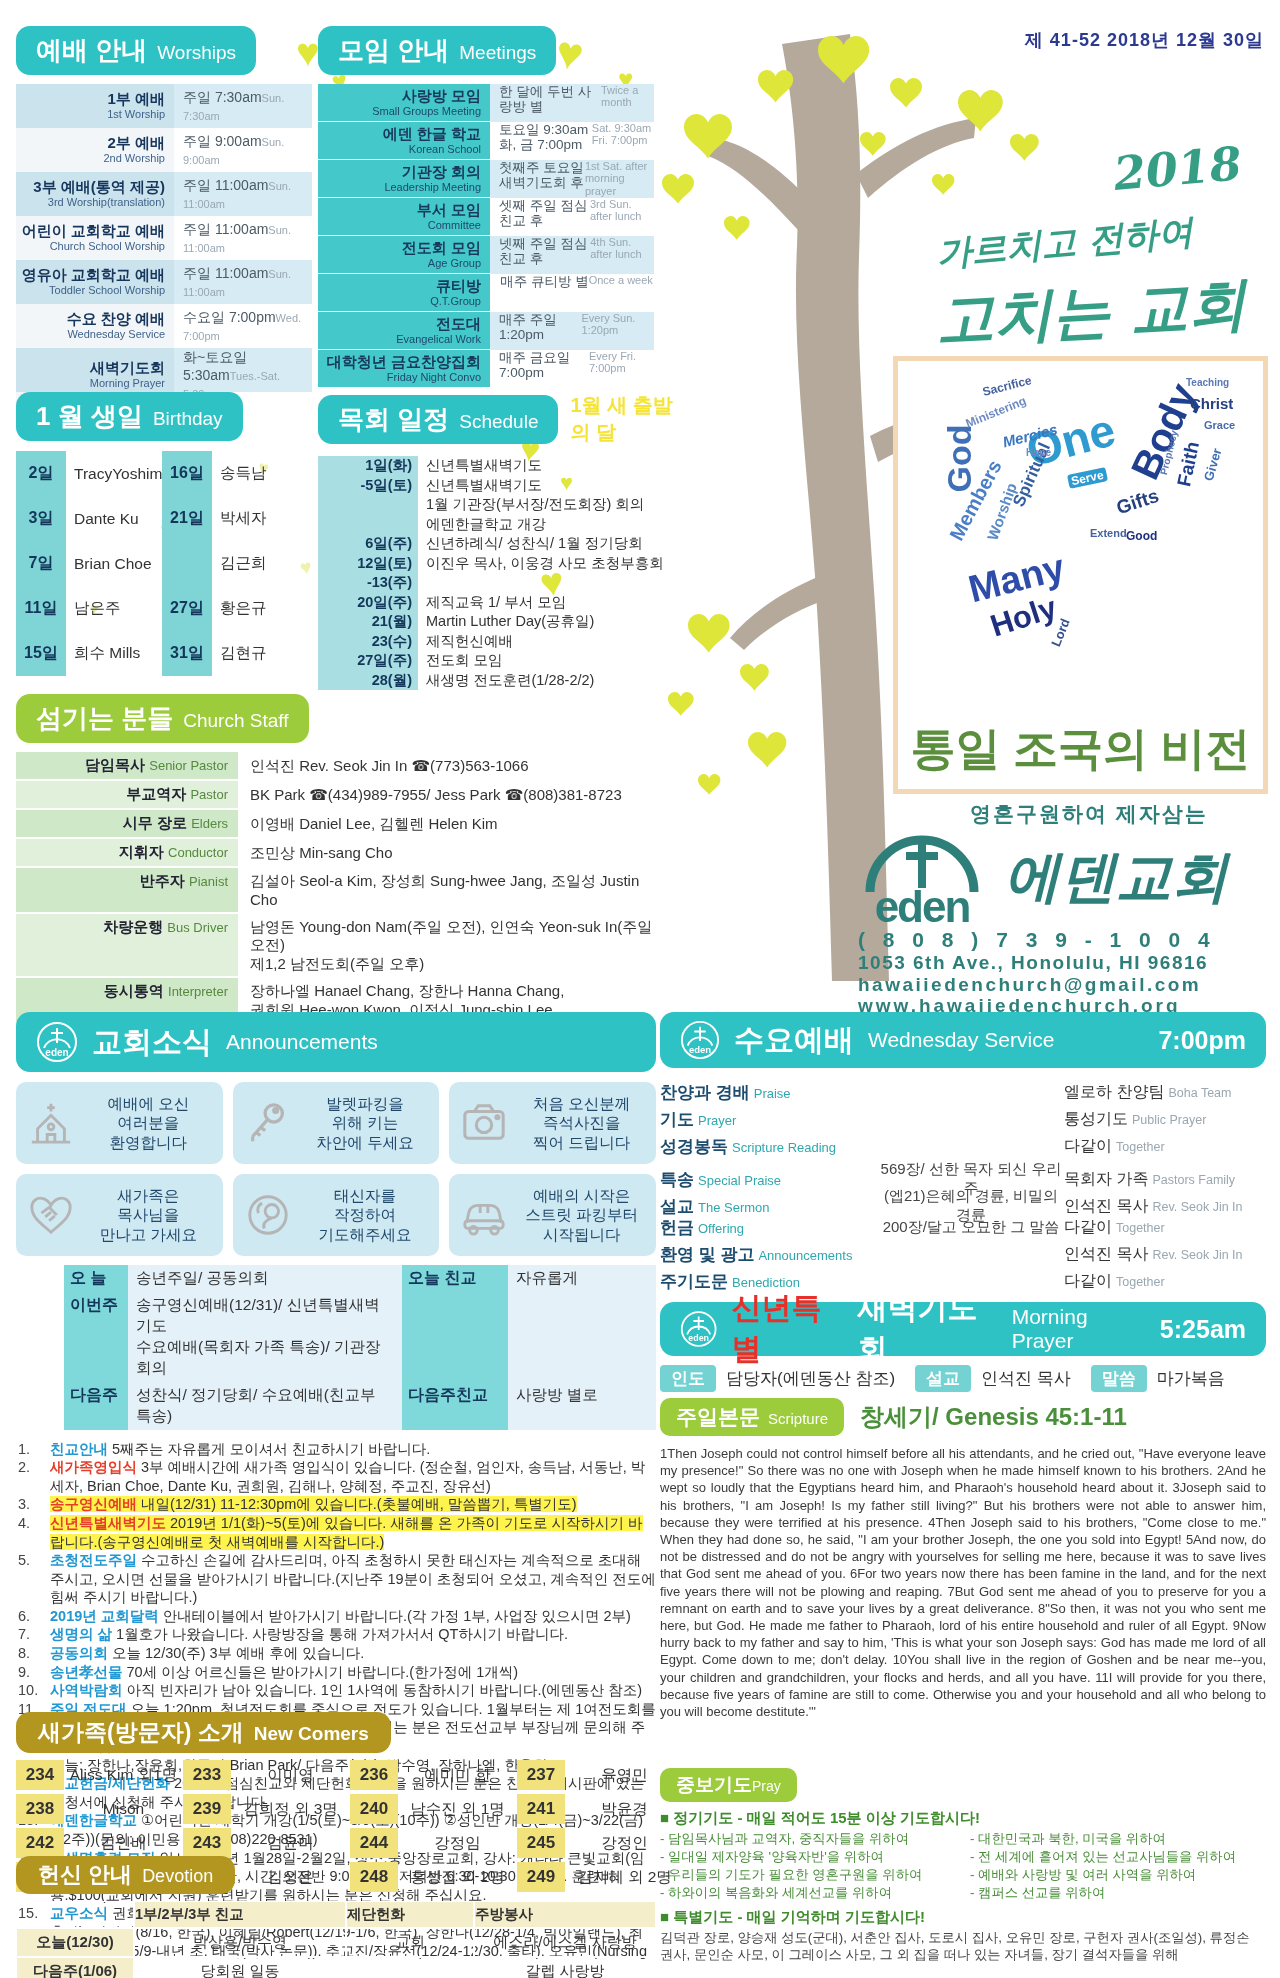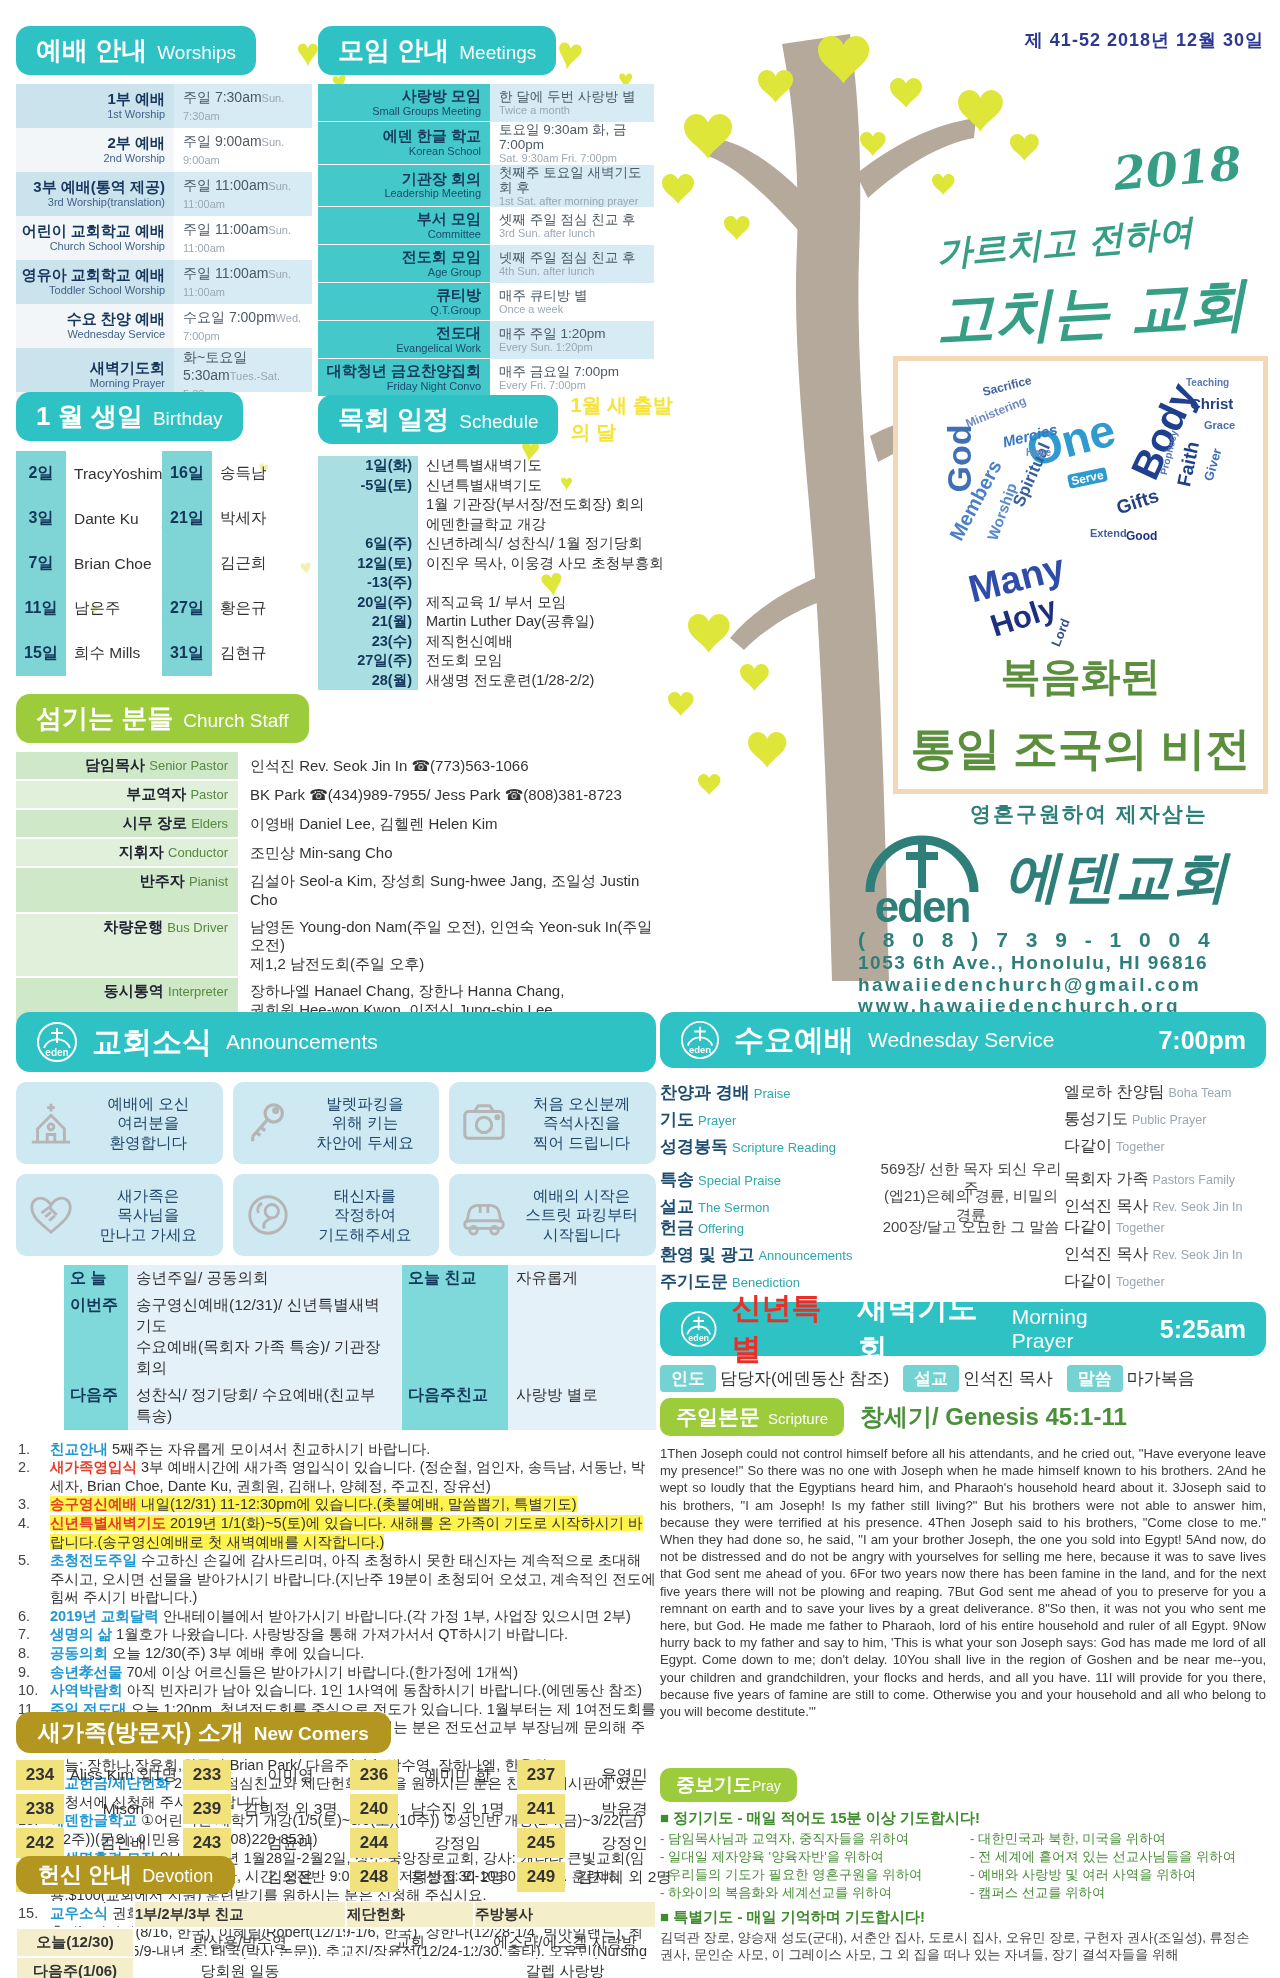--- a/index.html
+++ b/index.html
@@ -27,7 +27,7 @@
   .mrow .lab{background:#45c8c9;text-align:right;padding-right:9px;display:flex;flex-direction:column;justify-content:center;border-bottom:1px solid #fff;}
   .mrow .lab .kr{font-size:15px;font-weight:bold;color:#173a5c;line-height:1.1;}
   .mrow .lab .en{font-size:11px;color:#1c4a6e;line-height:1.12;}
-  .mrow .val{padding-left:9px;display:flex;flex-direction:column;justify-content:center;}
+  .mrow .val{padding-left:9px;display:flex;flex-direction:row;justify-content:center;}
   .mrow:nth-child(odd) .val{background:#d6ebf3;}
   .mrow .val .kr{font-size:13.5px;color:#4c5a66;line-height:1.12;}
   .mrow .val .en{font-size:11px;color:#9aa8b4;line-height:1.12;}

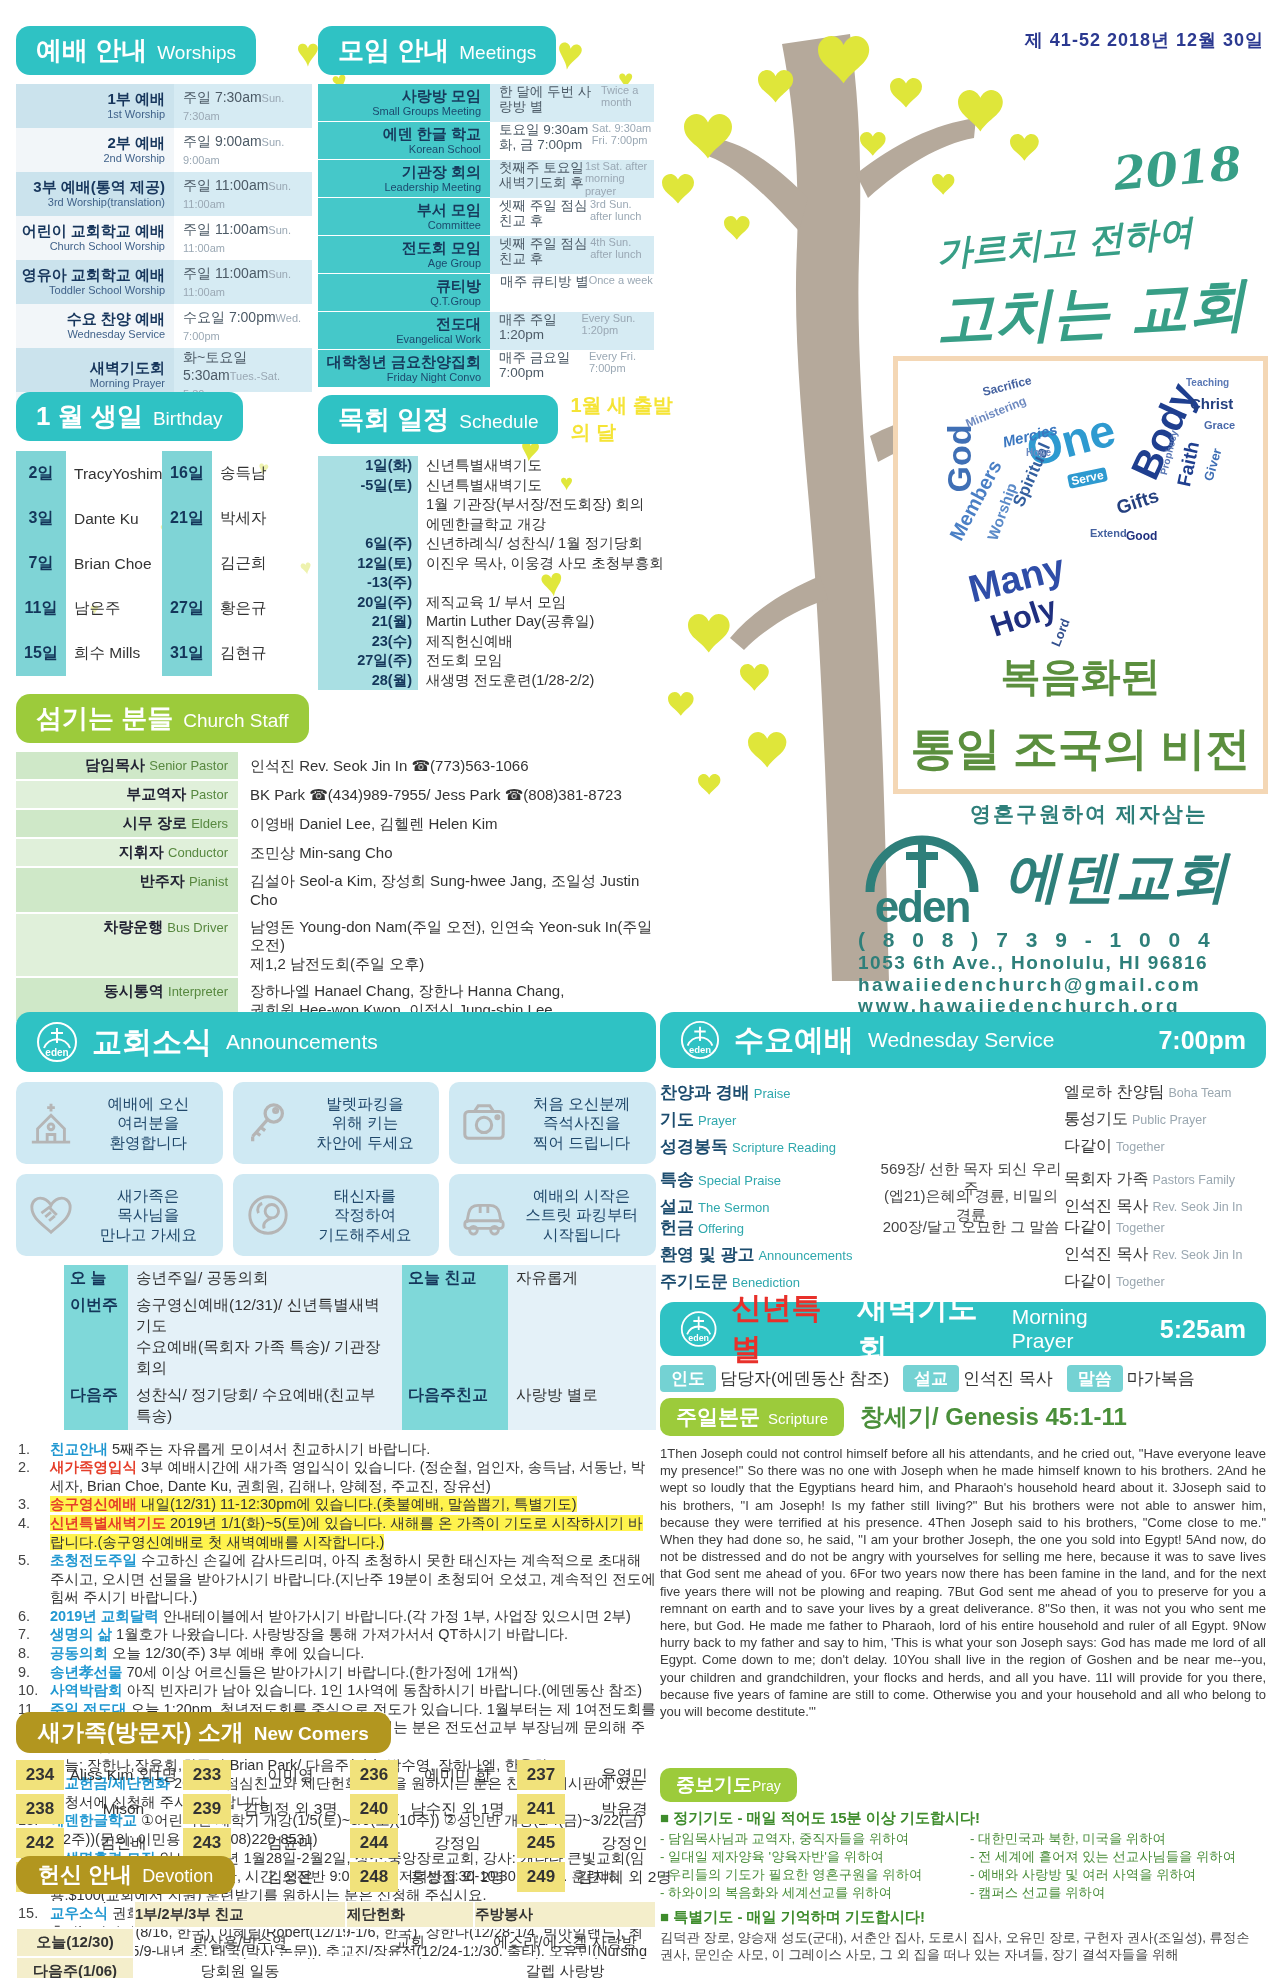--- a/index.html
+++ b/index.html
@@ -500,7 +500,6 @@
       <span class="cw" style="left:128px;top:86px;font-size:10px;color:#6d89c0;">Hope</span>
       <span class="cw" style="left:248px;top:86px;font-size:10px;color:#5a78b5;transform:rotate(-76deg);">Prophecy</span>
     </div>
-    <div class="vision v1">복음화된</div>
     <div class="vision v2">통일 조국의 비전</div>
   </div>
 

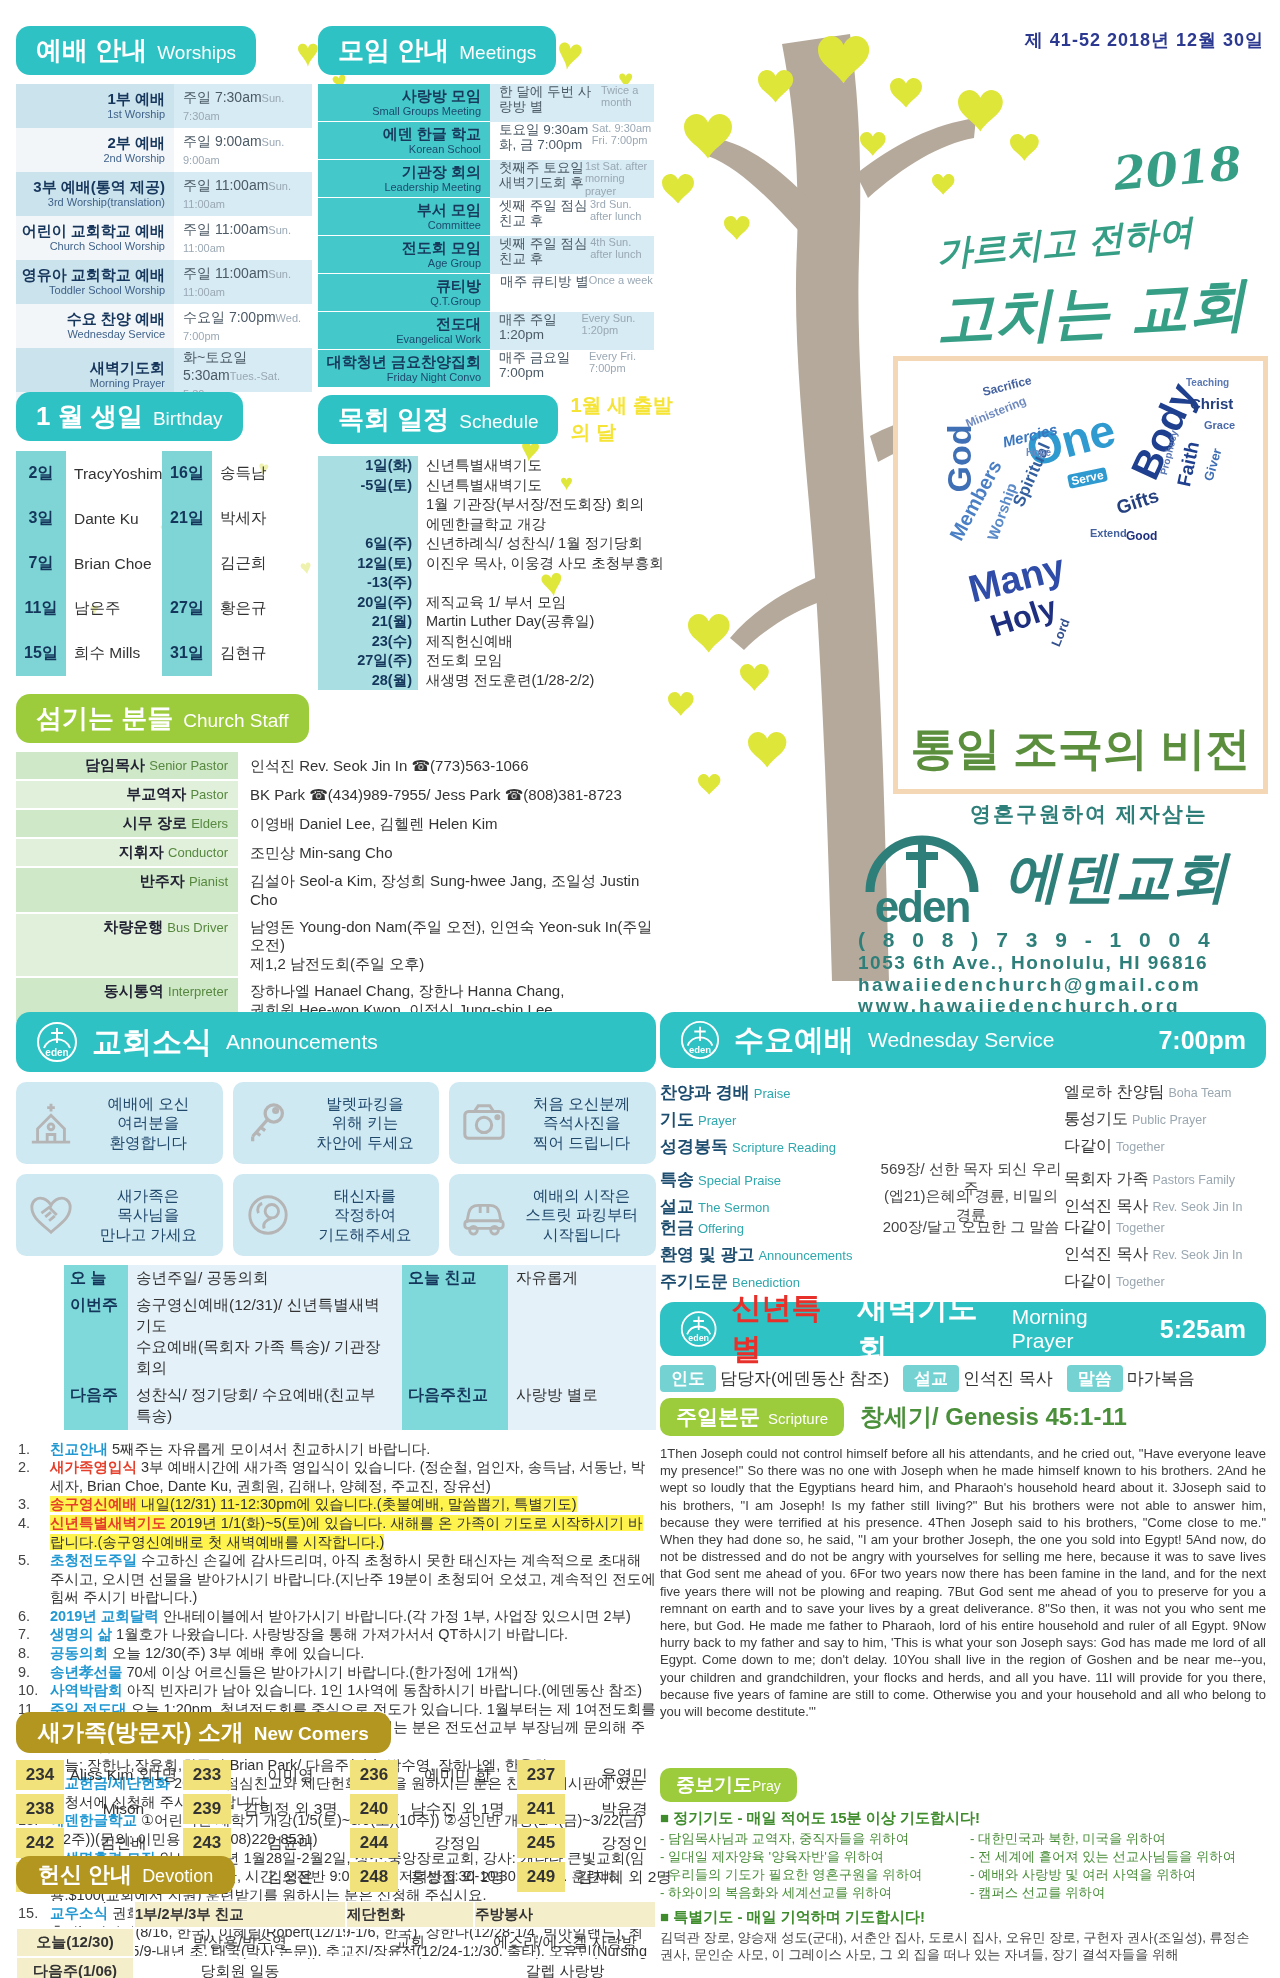--- a/index.html
+++ b/index.html
@@ -109,7 +109,7 @@
   .wdr .c3 .kr{font-size:16px;color:#333;}
   .wdr .c3 .en{font-size:12.5px;color:#9aa7b0;margin-left:4px;}
   .morn-red{color:#e8302a;}
-  .badgerow{display:flex;align-items:center;gap:4px;margin-top:9px;}
+  .badgerow{display:flex;align-items:center;gap:10px;margin-top:9px;}
   .bdg{background:#74d2d3;color:#fff;font-weight:bold;font-size:17px;border-radius:4px;padding:2px 11px;}
   .badgerow .bt{font-size:17px;color:#333;margin-right:10px;}
   .scriprow{display:flex;align-items:center;gap:16px;}

